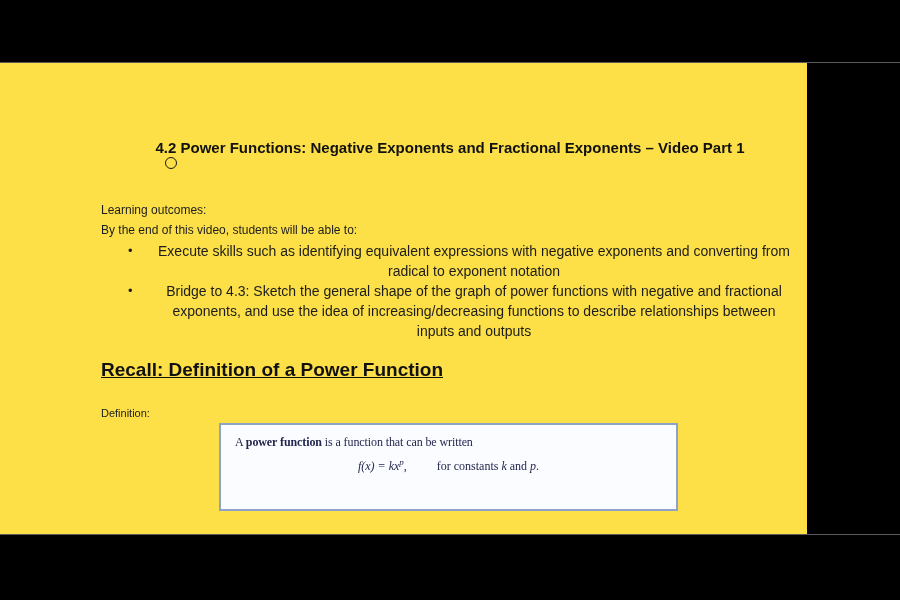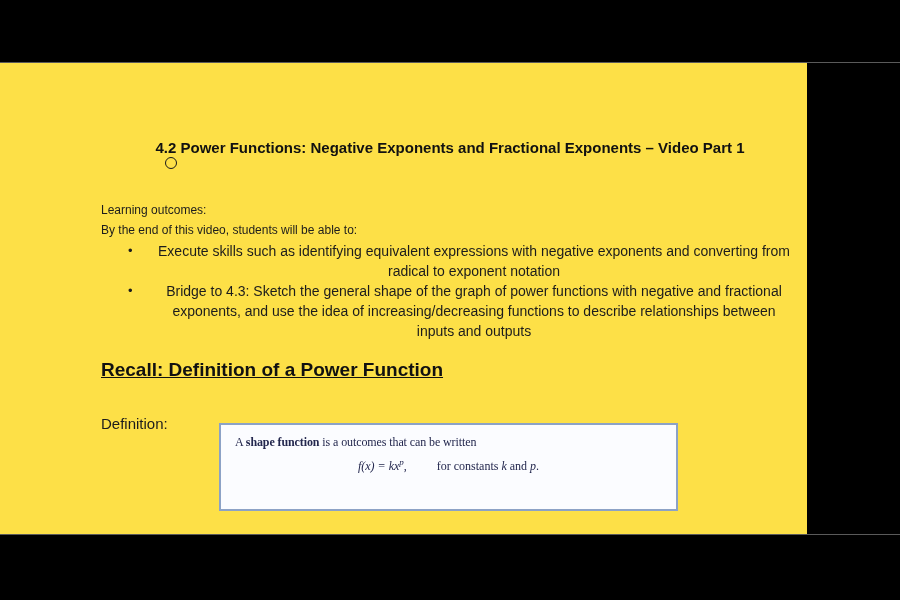--- a/index.html
+++ b/index.html
@@ -92,8 +92,8 @@
   }
   .definition-label {
     position: absolute;
-    left: 101px; top: 352px;
-    font-size: 15px;
+    left: 101px; top: 344px;
+    font-size: 11px;
     color: #1c1c1c;
   }
   .definition-box {

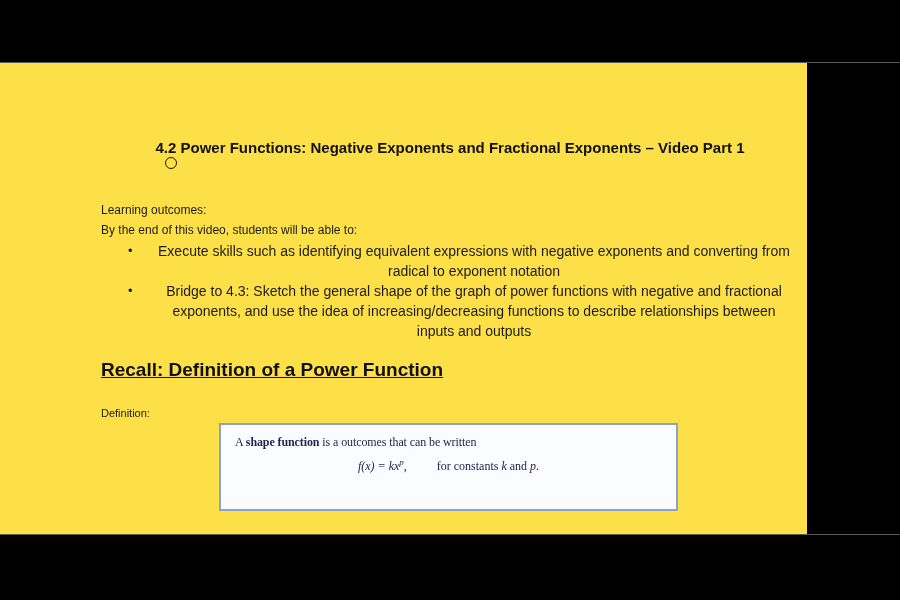--- a/index.html
+++ b/index.html
@@ -163,7 +163,7 @@
 
     <div class="definition-box">
       <div class="def-line1">
-        <span>A </span><span class="bd">shape function</span><span> is a outcomes that can be written</span>
+        <span>A </span><span class="bd">power function</span><span> is a outcomes that can be written</span>
       </div>
       <div class="def-formula">
         <span class="math-main">f(x) = kx</span><span class="math-sup">p</span><span>,</span><span class="formula-note"><span>for constants </span><span class="it">k</span><span> and </span><span class="it">p</span><span>.</span></span>

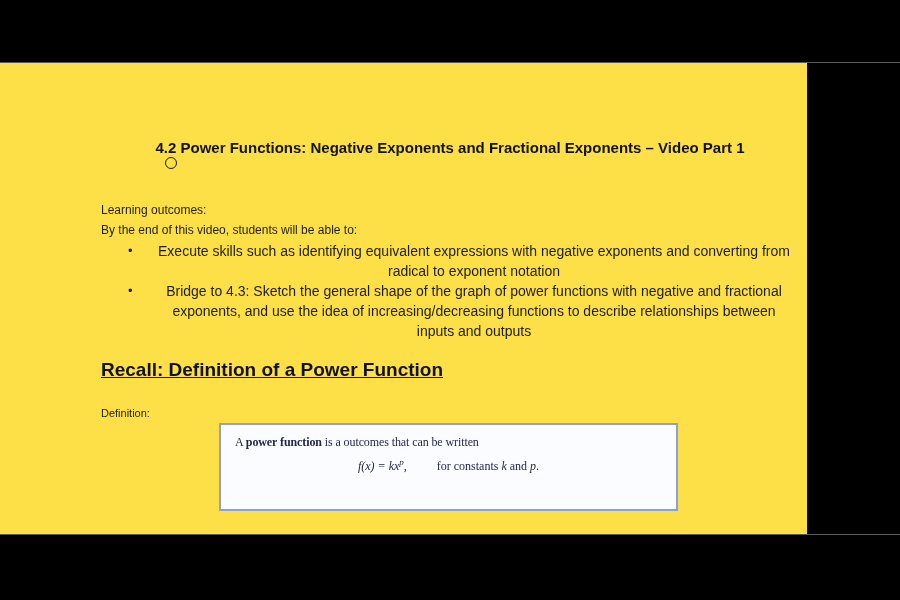--- a/index.html
+++ b/index.html
@@ -163,7 +163,7 @@
 
     <div class="definition-box">
       <div class="def-line1">
-        <span>A </span><span class="bd">power function</span><span> is a outcomes that can be written</span>
+        <span>A </span><span class="bd">power function</span><span> is a function that can be written</span>
       </div>
       <div class="def-formula">
         <span class="math-main">f(x) = kx</span><span class="math-sup">p</span><span>,</span><span class="formula-note"><span>for constants </span><span class="it">k</span><span> and </span><span class="it">p</span><span>.</span></span>

